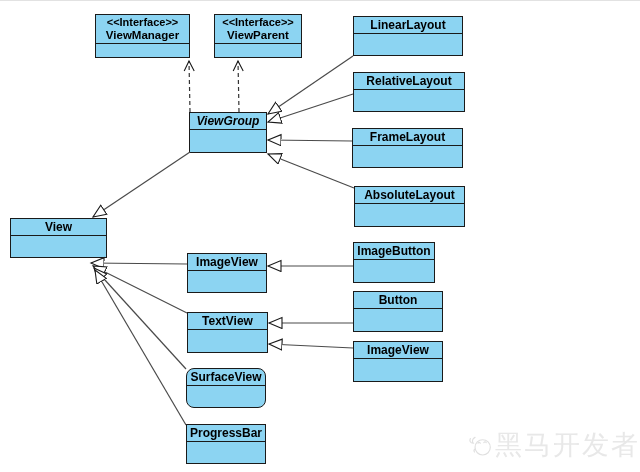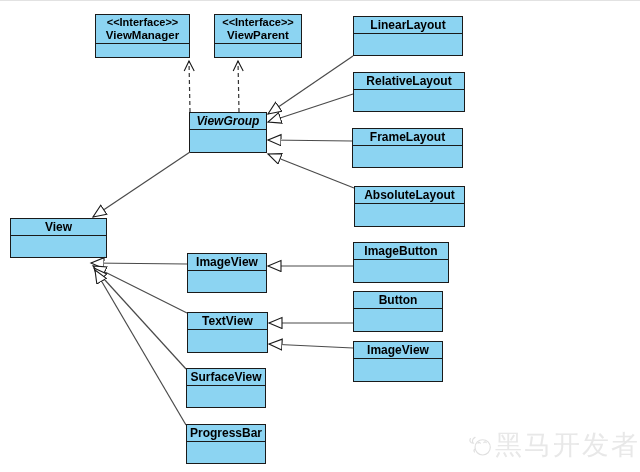--- a/index.html
+++ b/index.html
@@ -125,7 +125,7 @@
   <div class="body"></div>
 </div>
 
-<div class="node" style="left:353px;top:242px;width:96px;height:41px;">
+<div class="node" style="left:353px;top:242px;width:82px;height:41px;">
   <div class="title h1">
     <span>ImageButton</span>
   </div>

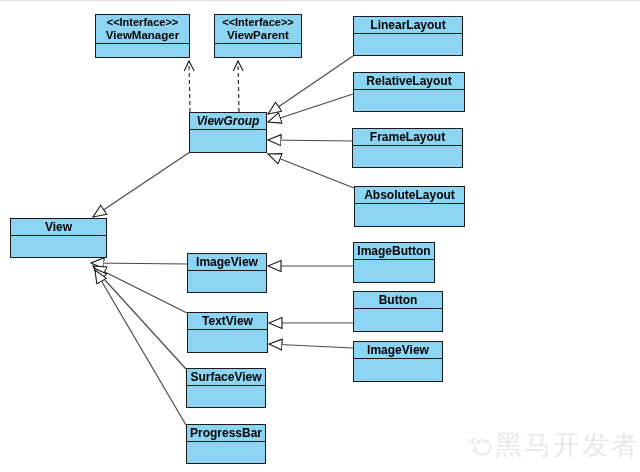--- a/index.html
+++ b/index.html
@@ -111,7 +111,7 @@
   <div class="body"></div>
 </div>
 
-<div class="node" style="left:186px;top:368px;width:80px;height:40px;">
+<div class="node" style="left:186px;top:368px;width:80px;height:40px;border-radius:8px;">
   <div class="title h1">
     <span>SurfaceView</span>
   </div>

